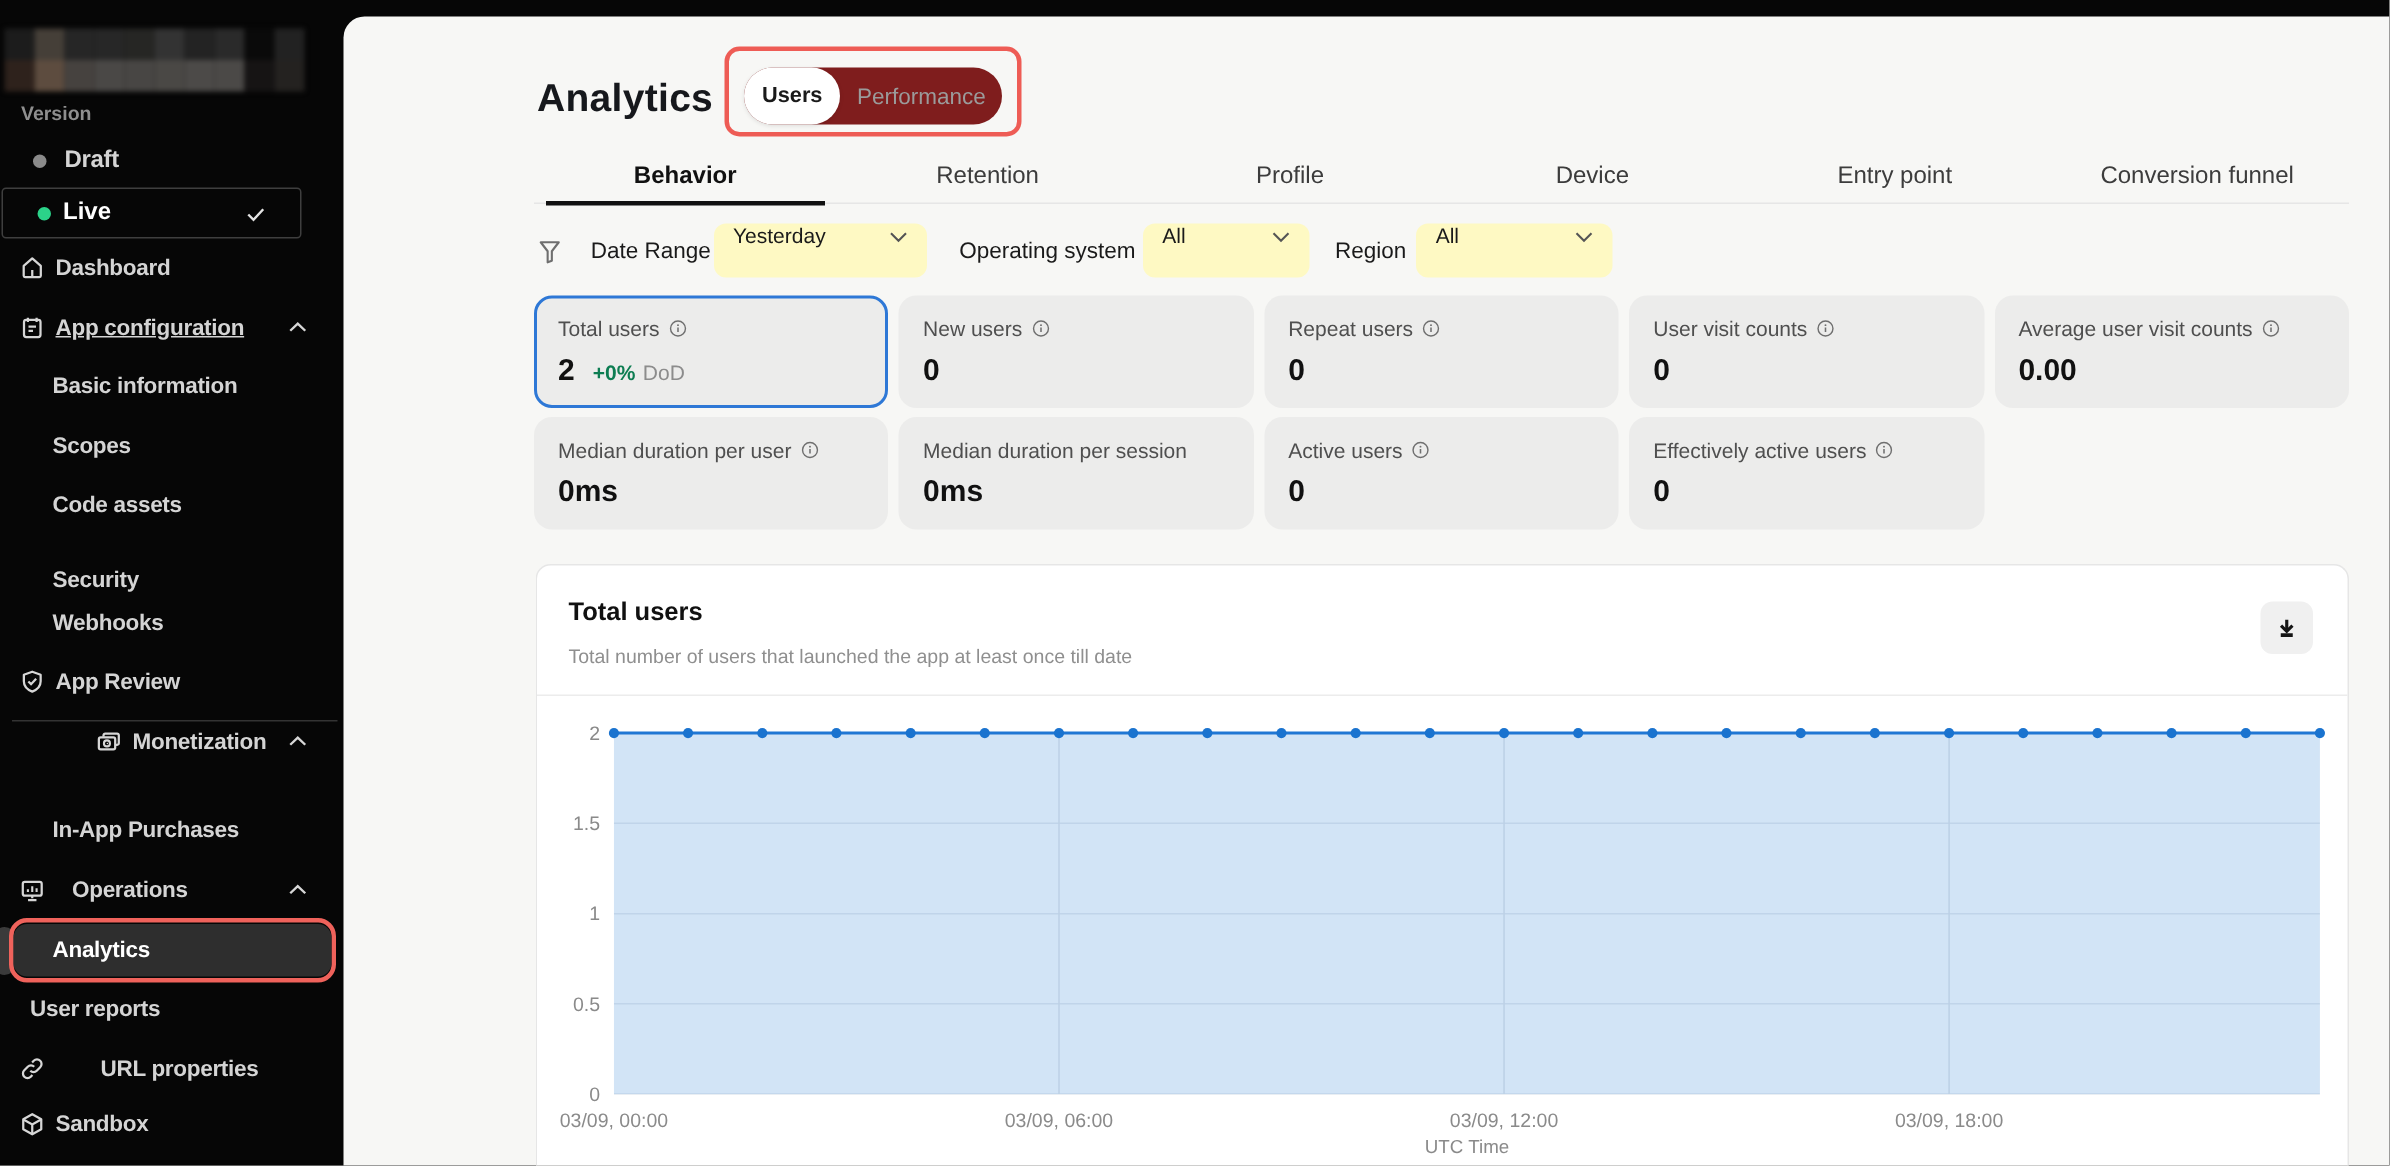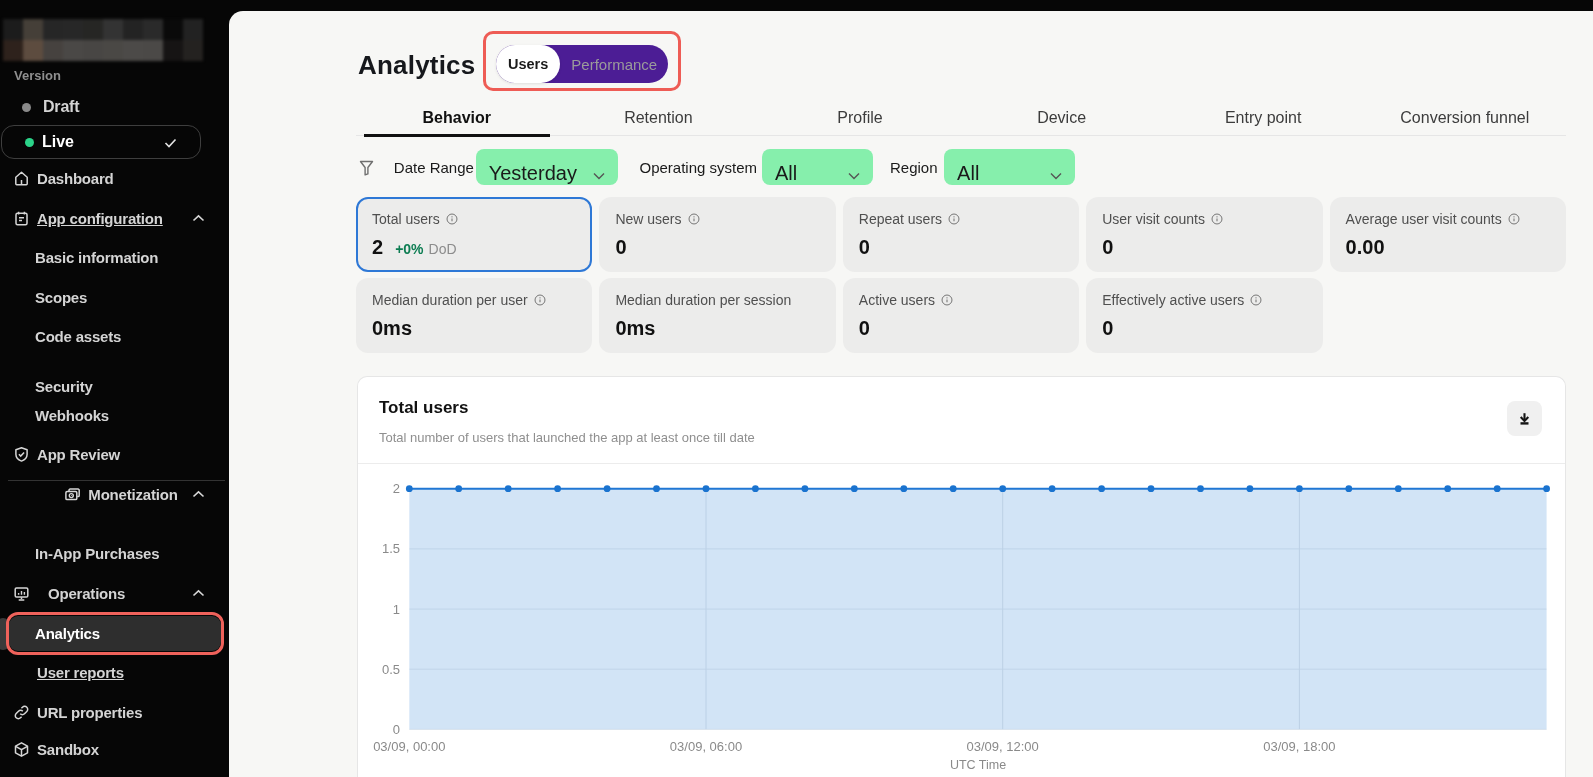--- a/index.html
+++ b/index.html
@@ -27,7 +27,7 @@
 
 .h1 { position:absolute; left:129px; top:39px; font-size:26px; font-weight:700; color:#16181c; letter-spacing:0.2px; }
 .toggle-ring { position:absolute; left:254px; top:20px; width:198px; height:60px; border:3.5px solid #ee5c55; border-radius:10px; }
-.toggle { position:absolute; left:267px; top:34px; width:172px; height:38px; background:#4c1d95; border-radius:19px; display:flex; align-items:center; }
+.toggle { position:absolute; left:267px; top:34px; width:172px; height:38px; background:#7f1d1d; border-radius:19px; display:flex; align-items:center; }
 .toggle .on { height:38px; padding:0 12px; background:#fff; border-radius:19px; display:flex; align-items:center; font-size:14.5px; font-weight:700; color:#1a1a1a; box-shadow:0 1px 3px rgba(0,0,0,0.10); }
 .toggle .off { padding:0 0 0 11px; font-size:15px; color:#9b9b9b; }
 

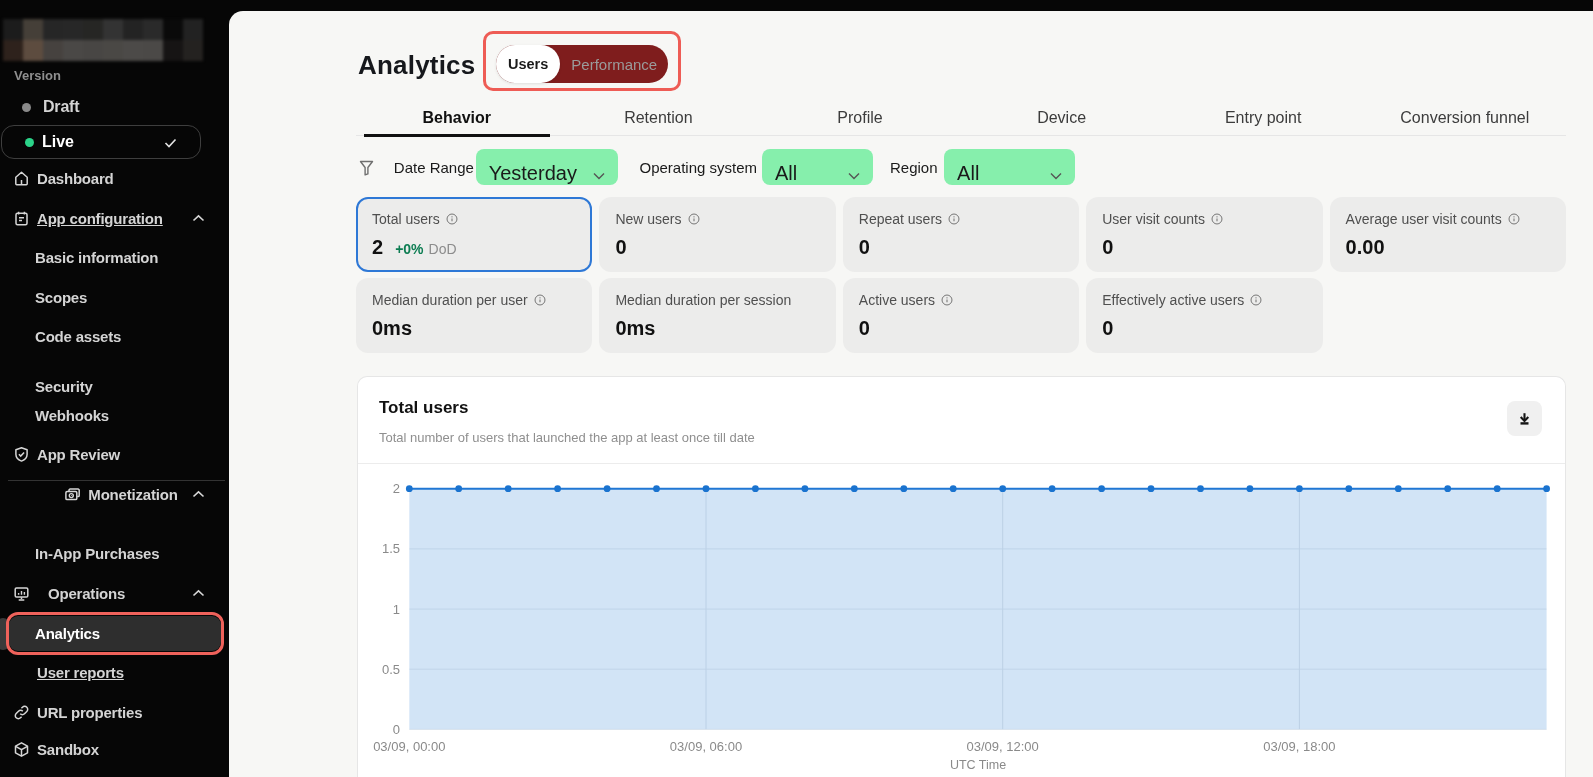--- a/index.html
+++ b/index.html
@@ -15,7 +15,7 @@
 .srow .txt { font-size:15px; font-weight:700; color:#d4d4d4; letter-spacing:-0.2px; }
 .srow svg { flex:none; }
 .dot { width:9px; height:9px; border-radius:50%; flex:none; }
-.live-pill { position:absolute; left:1px; top:125px; width:200px; height:34px; border:1px solid #3e3e3e; border-radius:13px; display:flex; align-items:center; }
+.live-pill { position:absolute; left:1px; top:125px; width:200px; height:34px; border:1px solid #3e3e3e; border-radius:3px; display:flex; align-items:center; }
 .chev { position:absolute; left:192px; }
 .divider { position:absolute; left:8px; width:217px; height:1px; background:#333; }
 .ana-ring { position:absolute; left:6px; top:612px; width:218px; height:43px; border:3.5px solid #ef625b; border-radius:12px; }

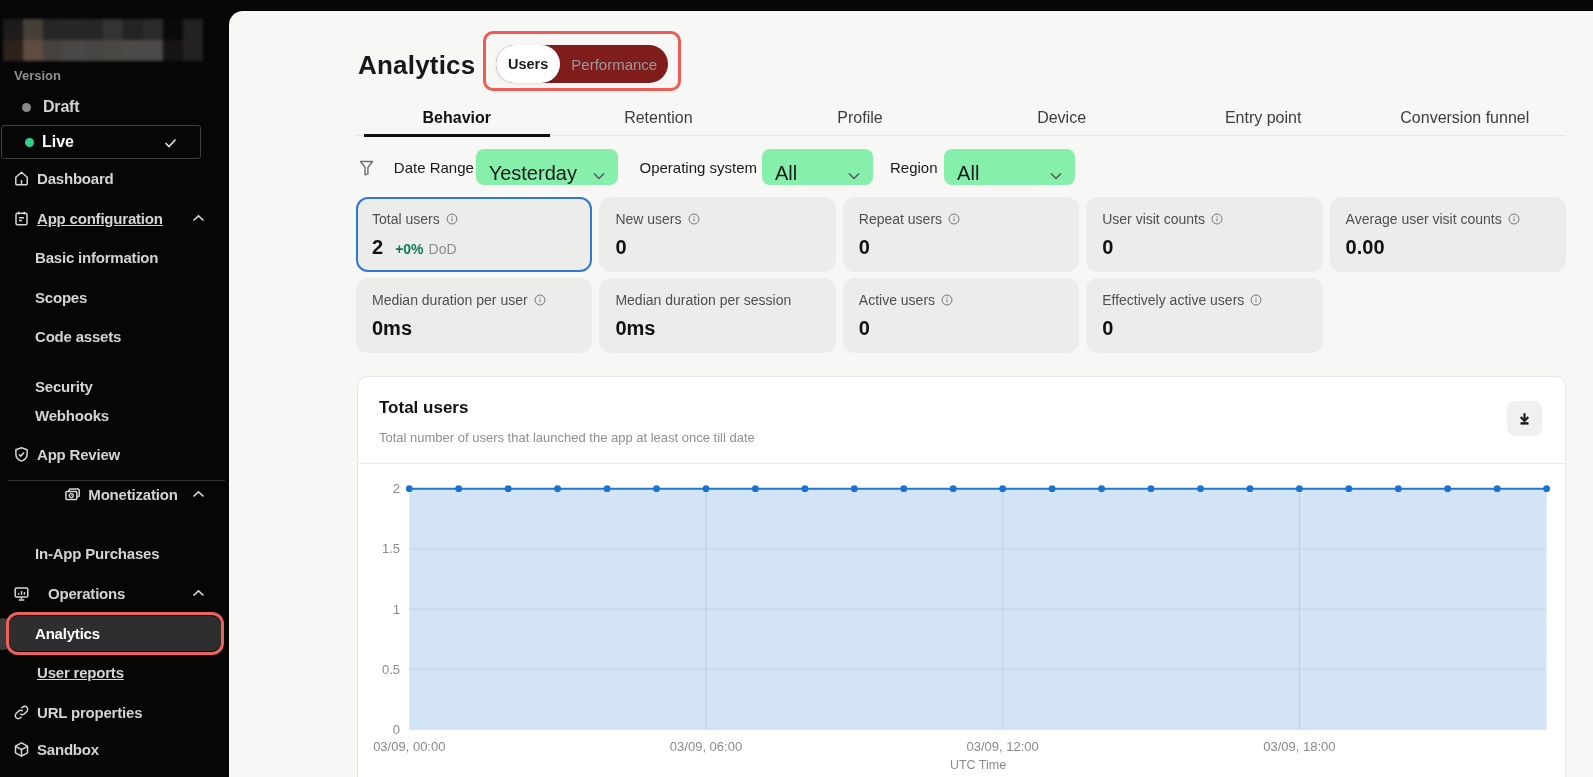--- a/index.html
+++ b/index.html
@@ -38,7 +38,7 @@
 
 .filters { position:absolute; left:127px; top:138px; width:1210px; height:36px; }
 .flabel { position:absolute; top:10px; font-size:15px; color:#1a1a1a; }
-.fsel { position:absolute; top:0; height:36px; background:#86efac; border-radius:8px; display:flex; align-items:flex-end; font-size:20px; color:#1a1a1a; padding:0 13px; }
+.fsel { position:absolute; top:0; height:36px; background:#fef9c3; border-radius:8px; display:flex; align-items:flex-start; font-size:14px; color:#1a1a1a; padding:0 13px; }
 .fsel .cd { margin-left:auto; }
 
 .cards { position:absolute; left:127px; top:186px; width:1210px; display:grid; grid-template-columns:repeat(5,1fr); gap:6px 7px; }

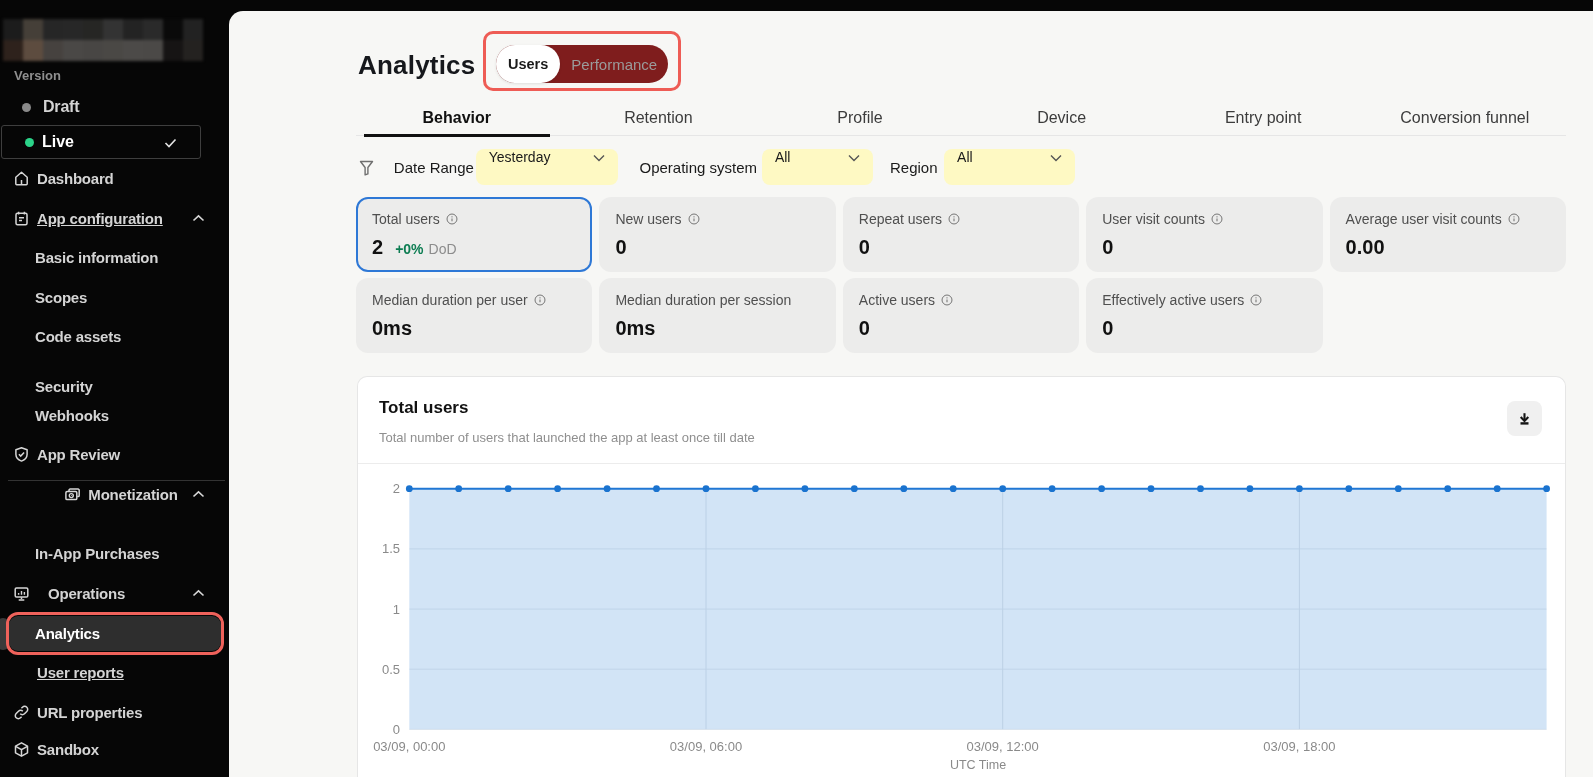--- a/index.html
+++ b/index.html
@@ -167,7 +167,7 @@
       </svg>
     </div>
   <div class="srow" style="top:660px;">
-      <span class="txt" style="margin-left:37px;text-decoration:underline;">User reports</span>
+      <span class="txt" style="margin-left:20px;">User reports</span>
     </div>
   <div class="srow" style="top:700px;">
       <span style="margin-left:13px; display:flex;">

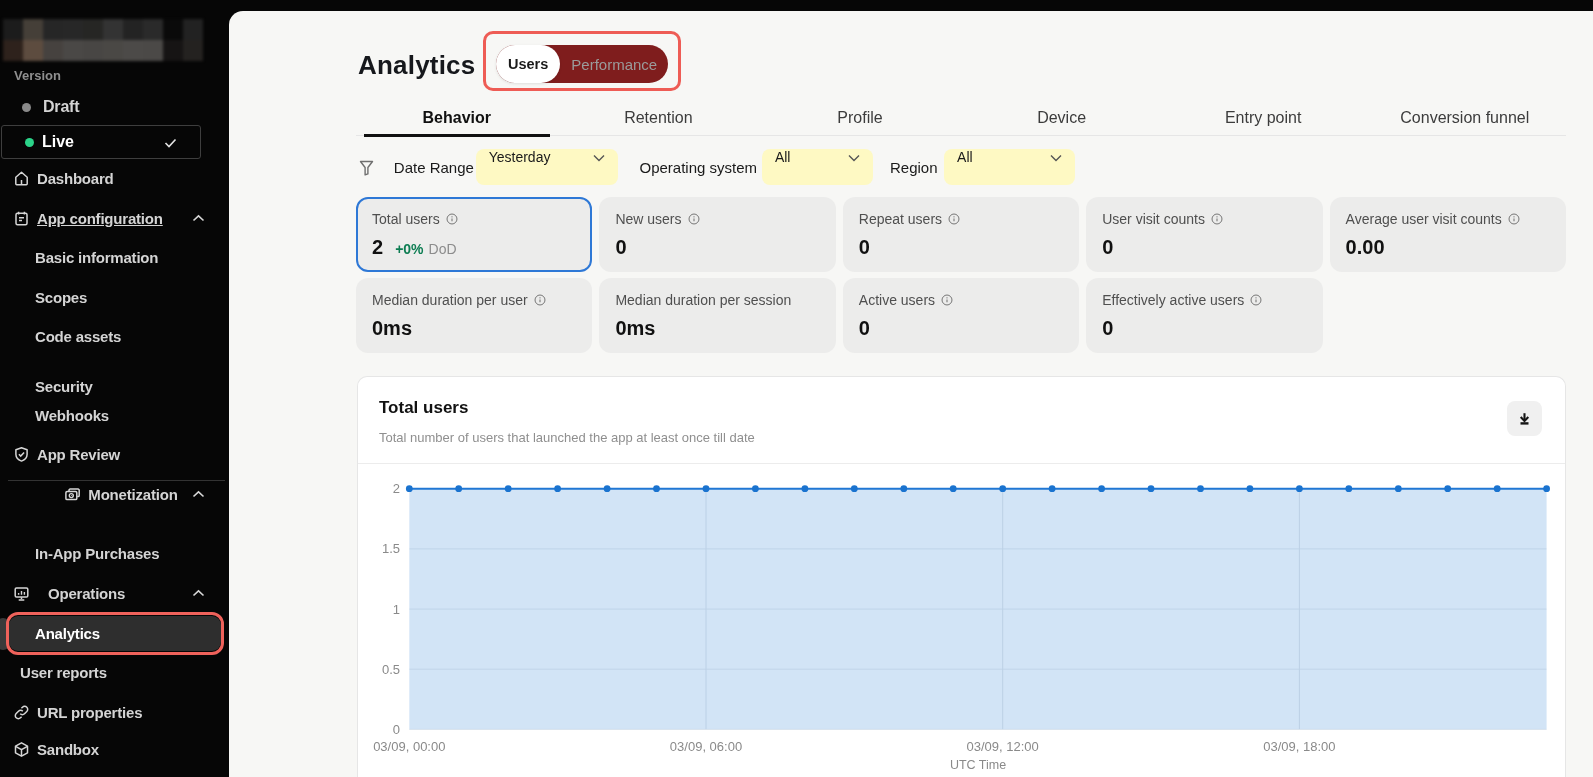--- a/index.html
+++ b/index.html
@@ -169,7 +169,7 @@
   <div class="srow" style="top:660px;">
       <span class="txt" style="margin-left:20px;">User reports</span>
     </div>
-  <div class="srow" style="top:700px;">
+  <div class="srow" style="top:700px;gap:30px;">
       <span style="margin-left:13px; display:flex;">
         <svg width="17" height="17" viewBox="0 0 17 17" fill="none">
           <path d="M7.2 9.8a3 3 0 0 0 4.3 0l2.3-2.3a3 3 0 1 0-4.3-4.3l-1.1 1.1" stroke="#d6d6d6" stroke-width="1.5" fill="none"></path>

